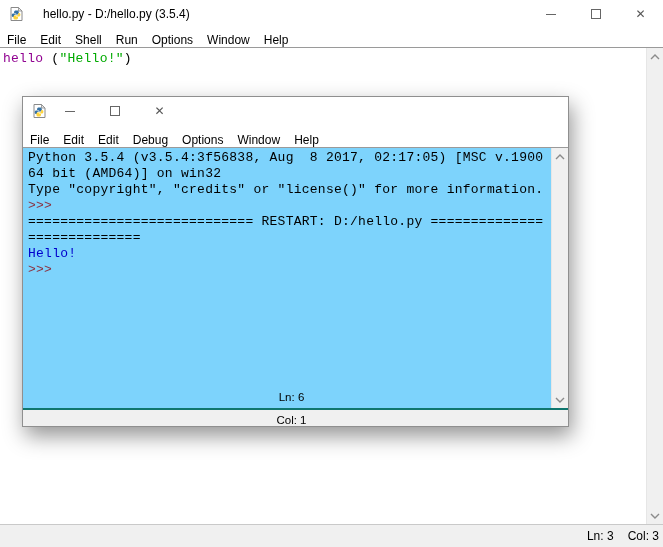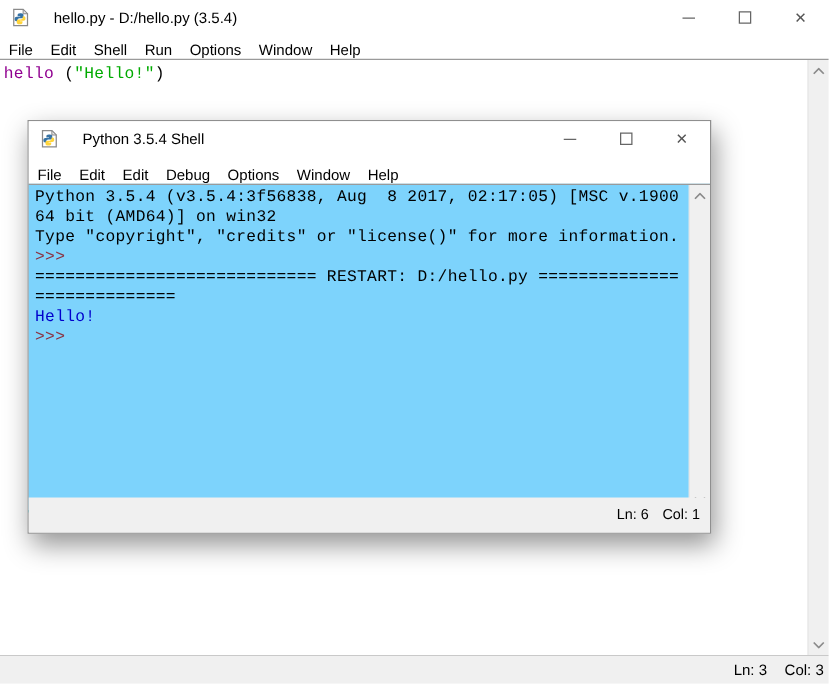--- a/index.html
+++ b/index.html
@@ -141,7 +141,6 @@
         <path d="M8 13.4c1.5 0 2-.6 2-1.5V11H7.9v-.4h2.9c.9 0 1.6-.6 1.6-1.8 0-1.1-.5-1.8-1.4-1.8h-.8v1c0 .8-.7 1.5-1.6 1.5H6.7c-.8 0-1.3.6-1.3 1.4v1c0 .9.7 1.5 2 1.5z" fill="#ffd43b"></path>
       </svg>
     </span>
-    <span class="title-text">Python 3.5.4 Shell</span>
     <div class="win-controls">
       <div class="ctrl">
           <span class="glyph-min"></span>

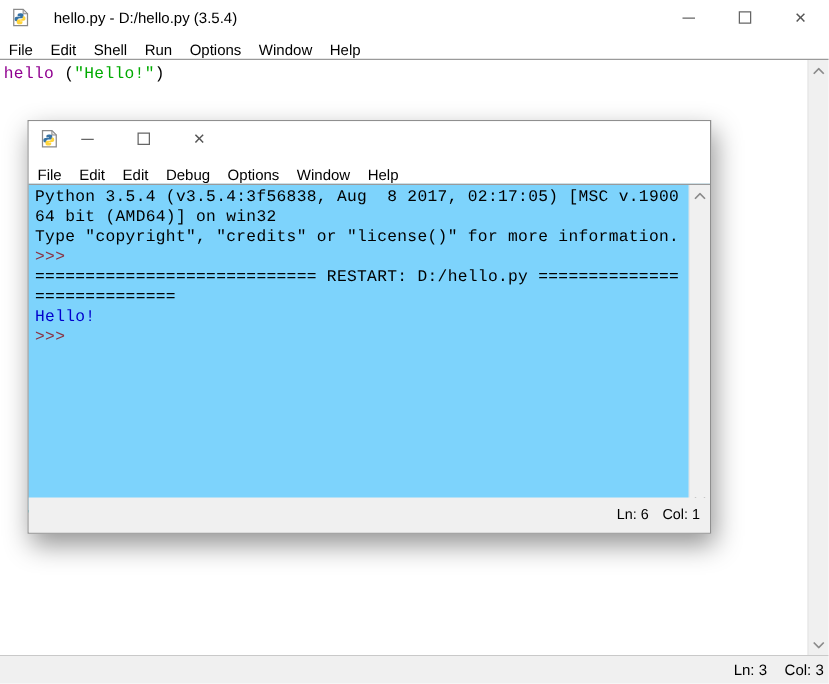--- a/index.html
+++ b/index.html
@@ -50,7 +50,7 @@
     font-size:12px; color:#000;
   }
   .statusbar-main { height:22px; gap:14px; padding-right:4px; }
-  .statusbar-shell { height:28px; gap:11px; padding-right:8px; font-size:11.5px; }
+  .statusbar-shell { height:16px; gap:11px; padding-right:8px; font-size:11.5px;flex-direction:column; }
 
   
   .shell-window {

